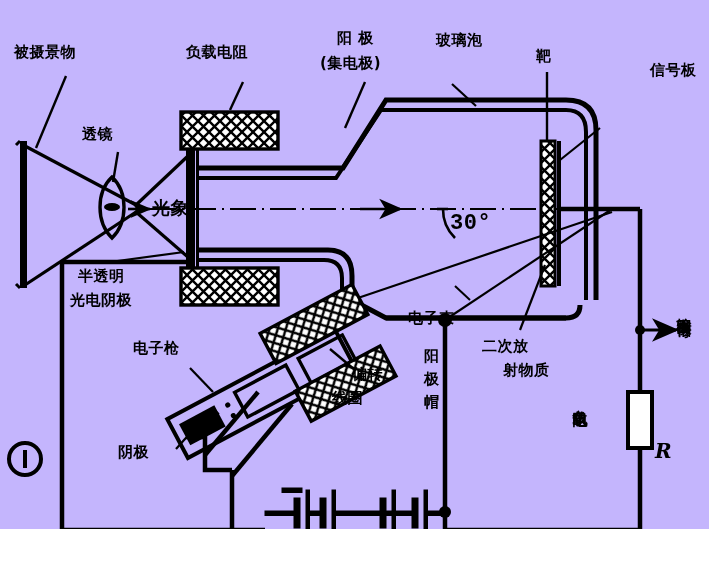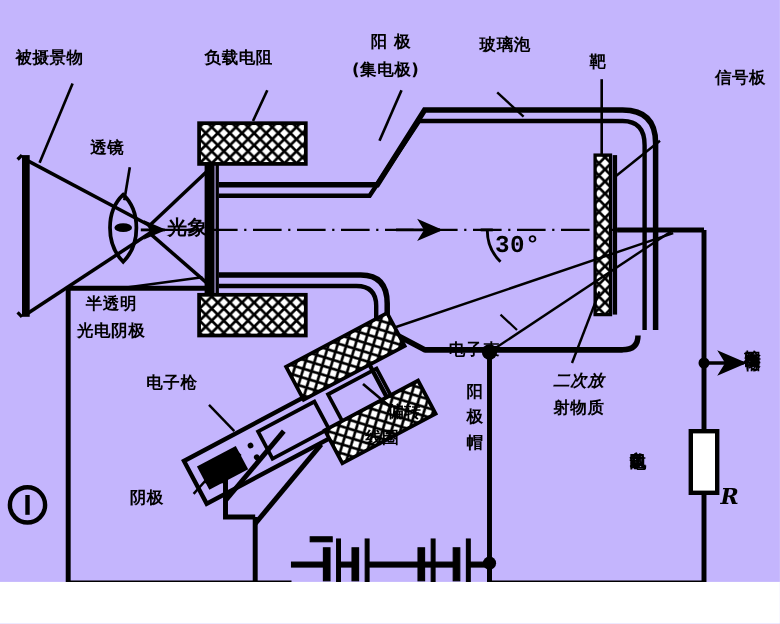--- a/index.html
+++ b/index.html
@@ -292,7 +292,7 @@
   <div class="lbl" style="left:424px; top:371px;">极</div>
   <div class="lbl" style="left:424px; top:394px;">帽</div>
 
-  <div class="lbl" style="left:503px; top:338px;font-style:italic;">二次放</div>
+  <div class="lbl" style="left:482px; top:338px;">二次放</div>
   <div class="lbl" style="left:503px; top:362px;">射物质</div>
 
   <div class="lbl vert" style="left:572px; top:398px;">负载电阻</div>

